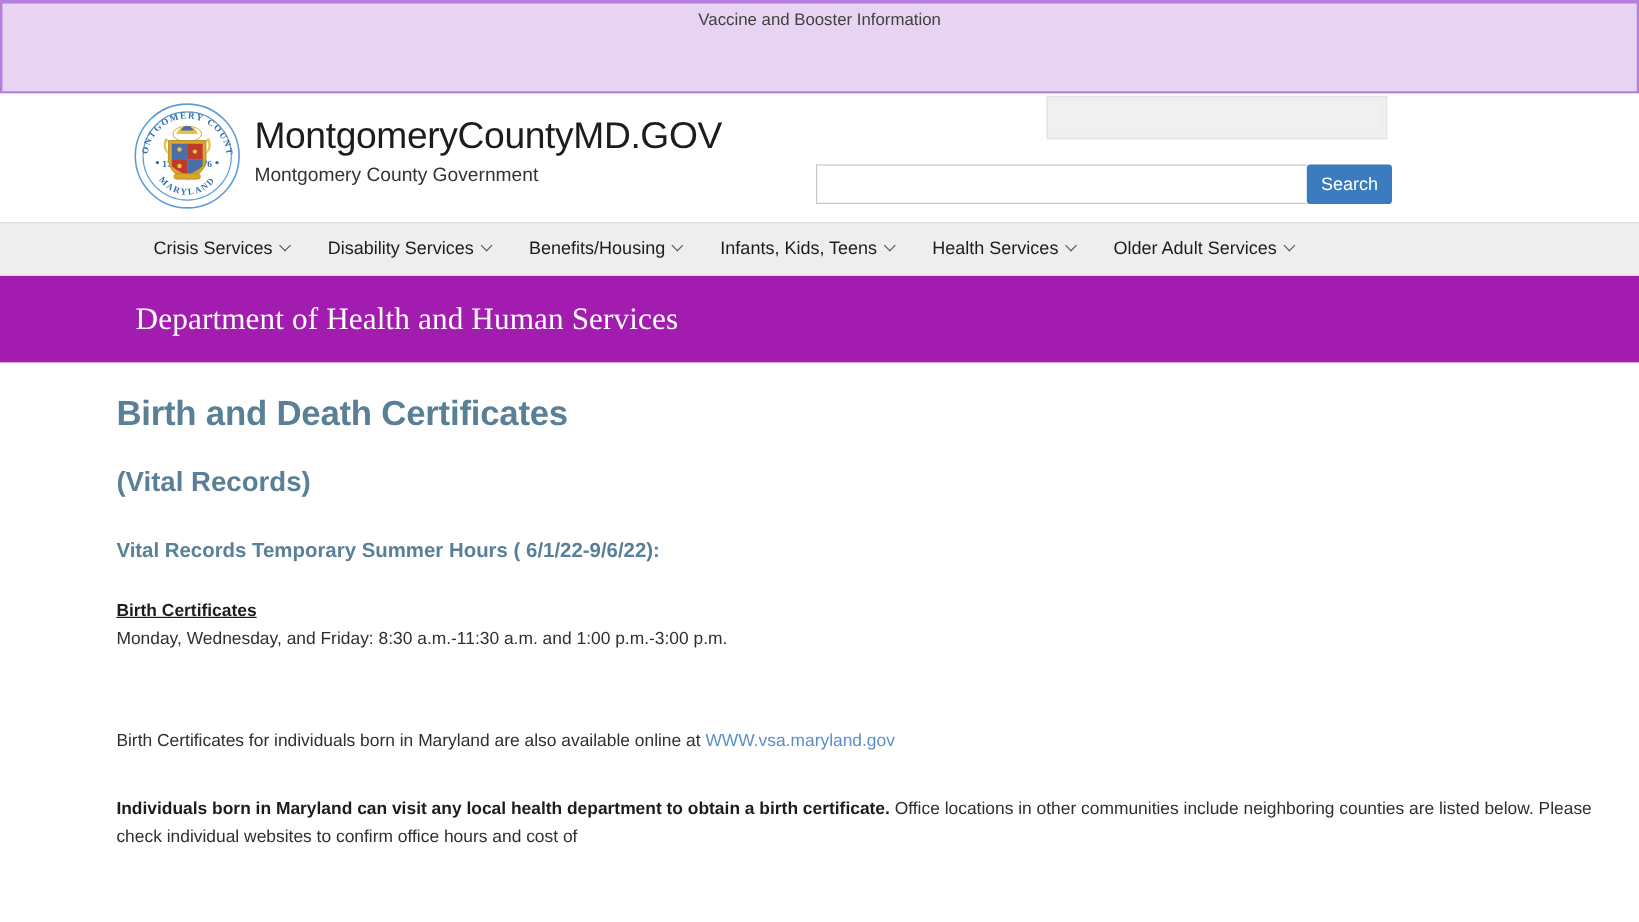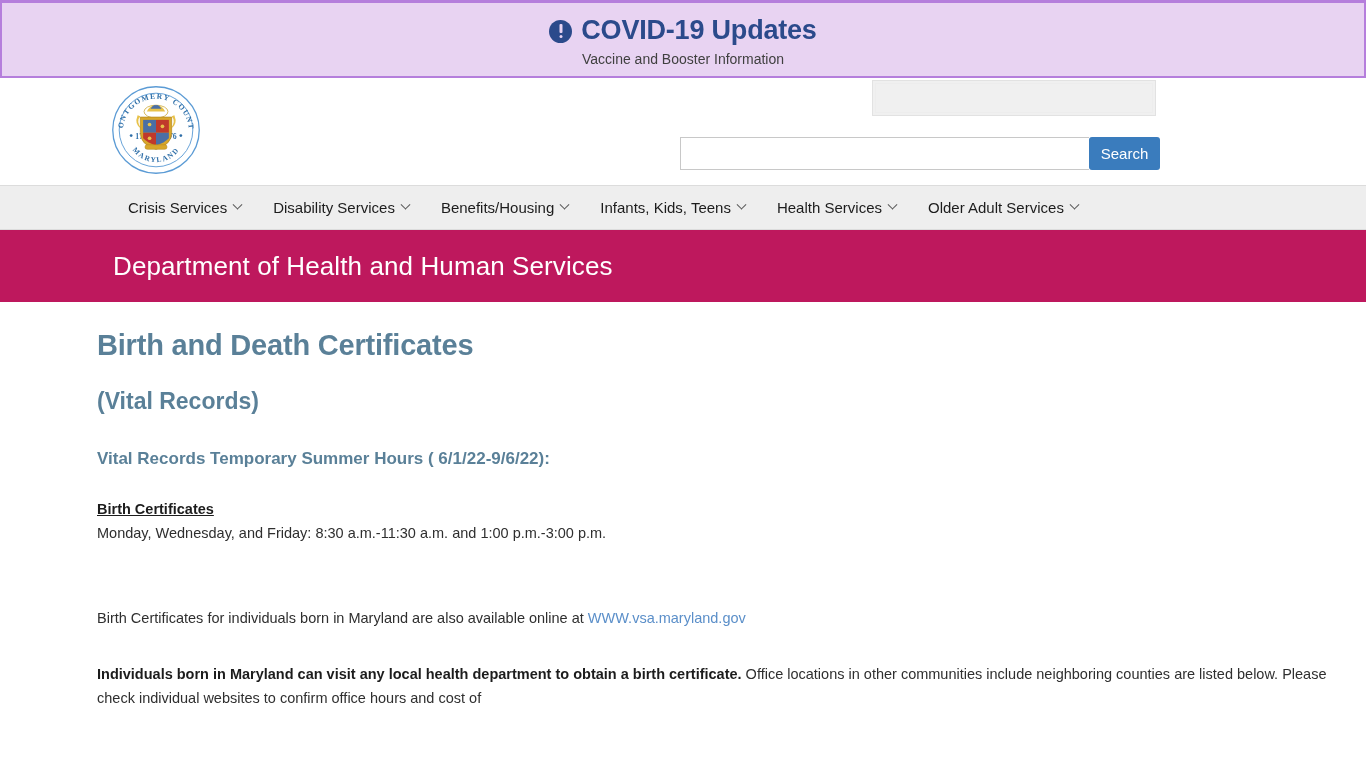--- a/index.html
+++ b/index.html
@@ -267,10 +267,6 @@
 <body>
 
 <div class="covid-banner">
-  <div class="covid-title">
-    <span class="alert-ico"></span>
-    <span>COVID-19 Updates</span>
-  </div>
   <div class="covid-sub">Vaccine and Booster Information</div>
 </div>
 

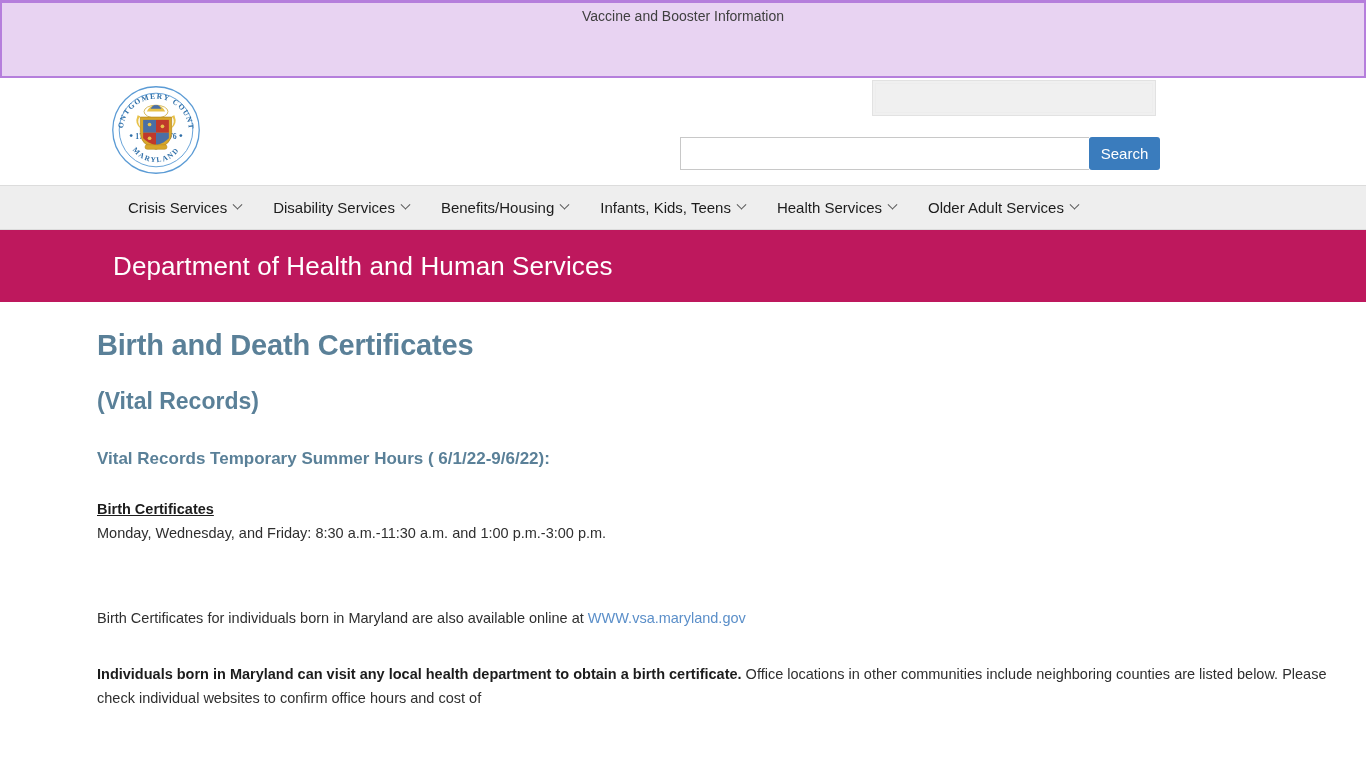--- a/index.html
+++ b/index.html
@@ -303,6 +303,10 @@
       <circle cx="43" cy="59" r="2" fill="#e8c24a"></circle>
       <rect x="38" y="66" width="24" height="5" rx="2.5" fill="#d8a72a" stroke="#b5891f" stroke-width="0.6"></rect>
     </svg>
+    <div class="brand-text">
+      <div class="site-title">MontgomeryCountyMD.GOV</div>
+      <div class="site-tagline">Montgomery County Government</div>
+    </div>
   </div>
 
   <div class="utility-panel">

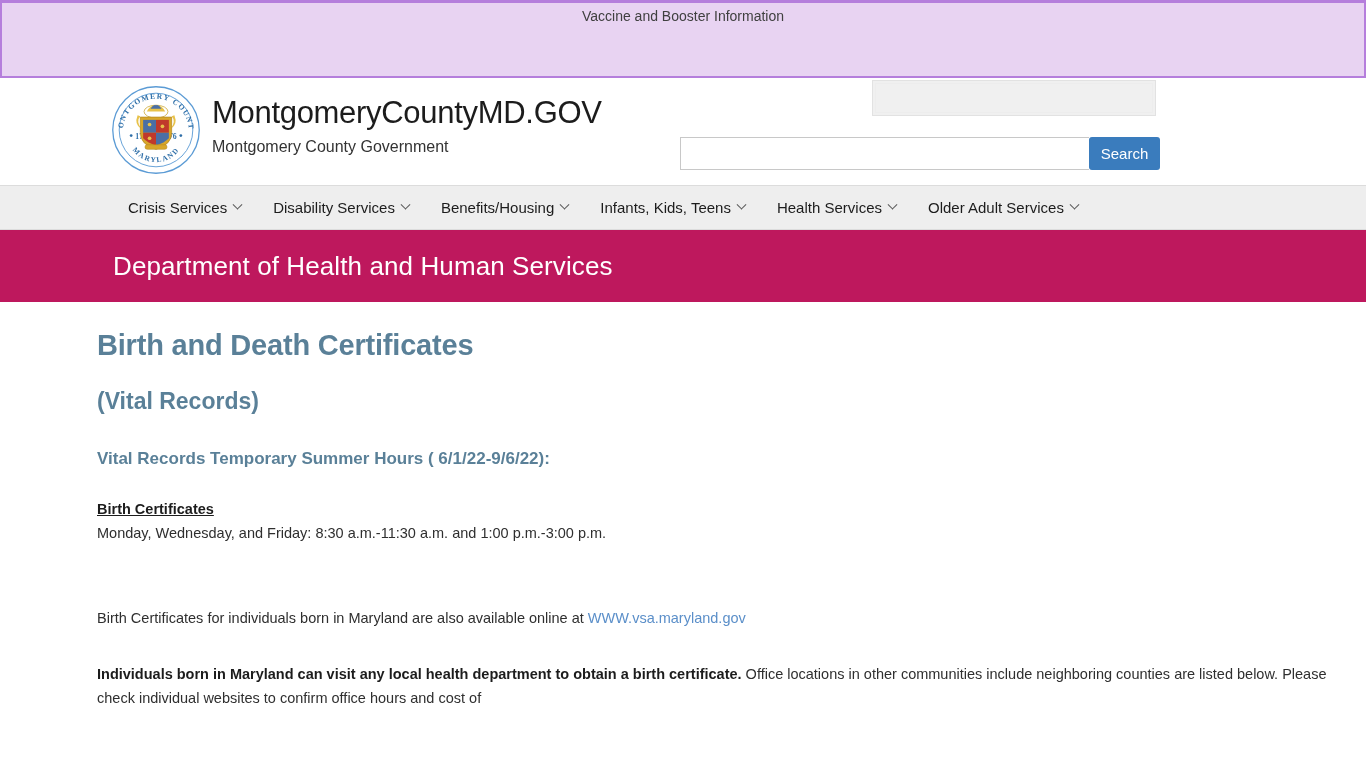--- a/index.html
+++ b/index.html
@@ -202,10 +202,11 @@
   .dept-bar {
     width: 1366px;
     height: 72px;
-    background: #be185d;
+    background: #a21caf;
     display: flex;
     align-items: center;
     padding-left: 113px;
+    font-family: Liberation Serif, serif;
   }
   .dept-title {
     margin: 0;

